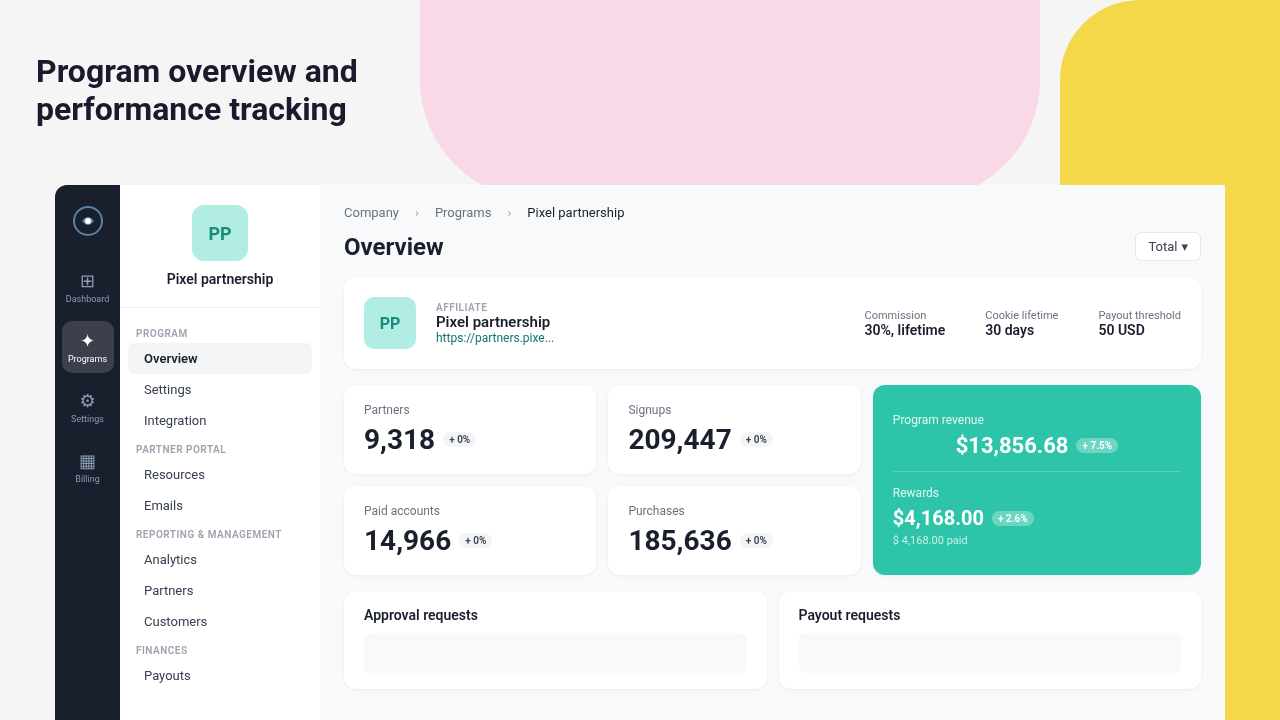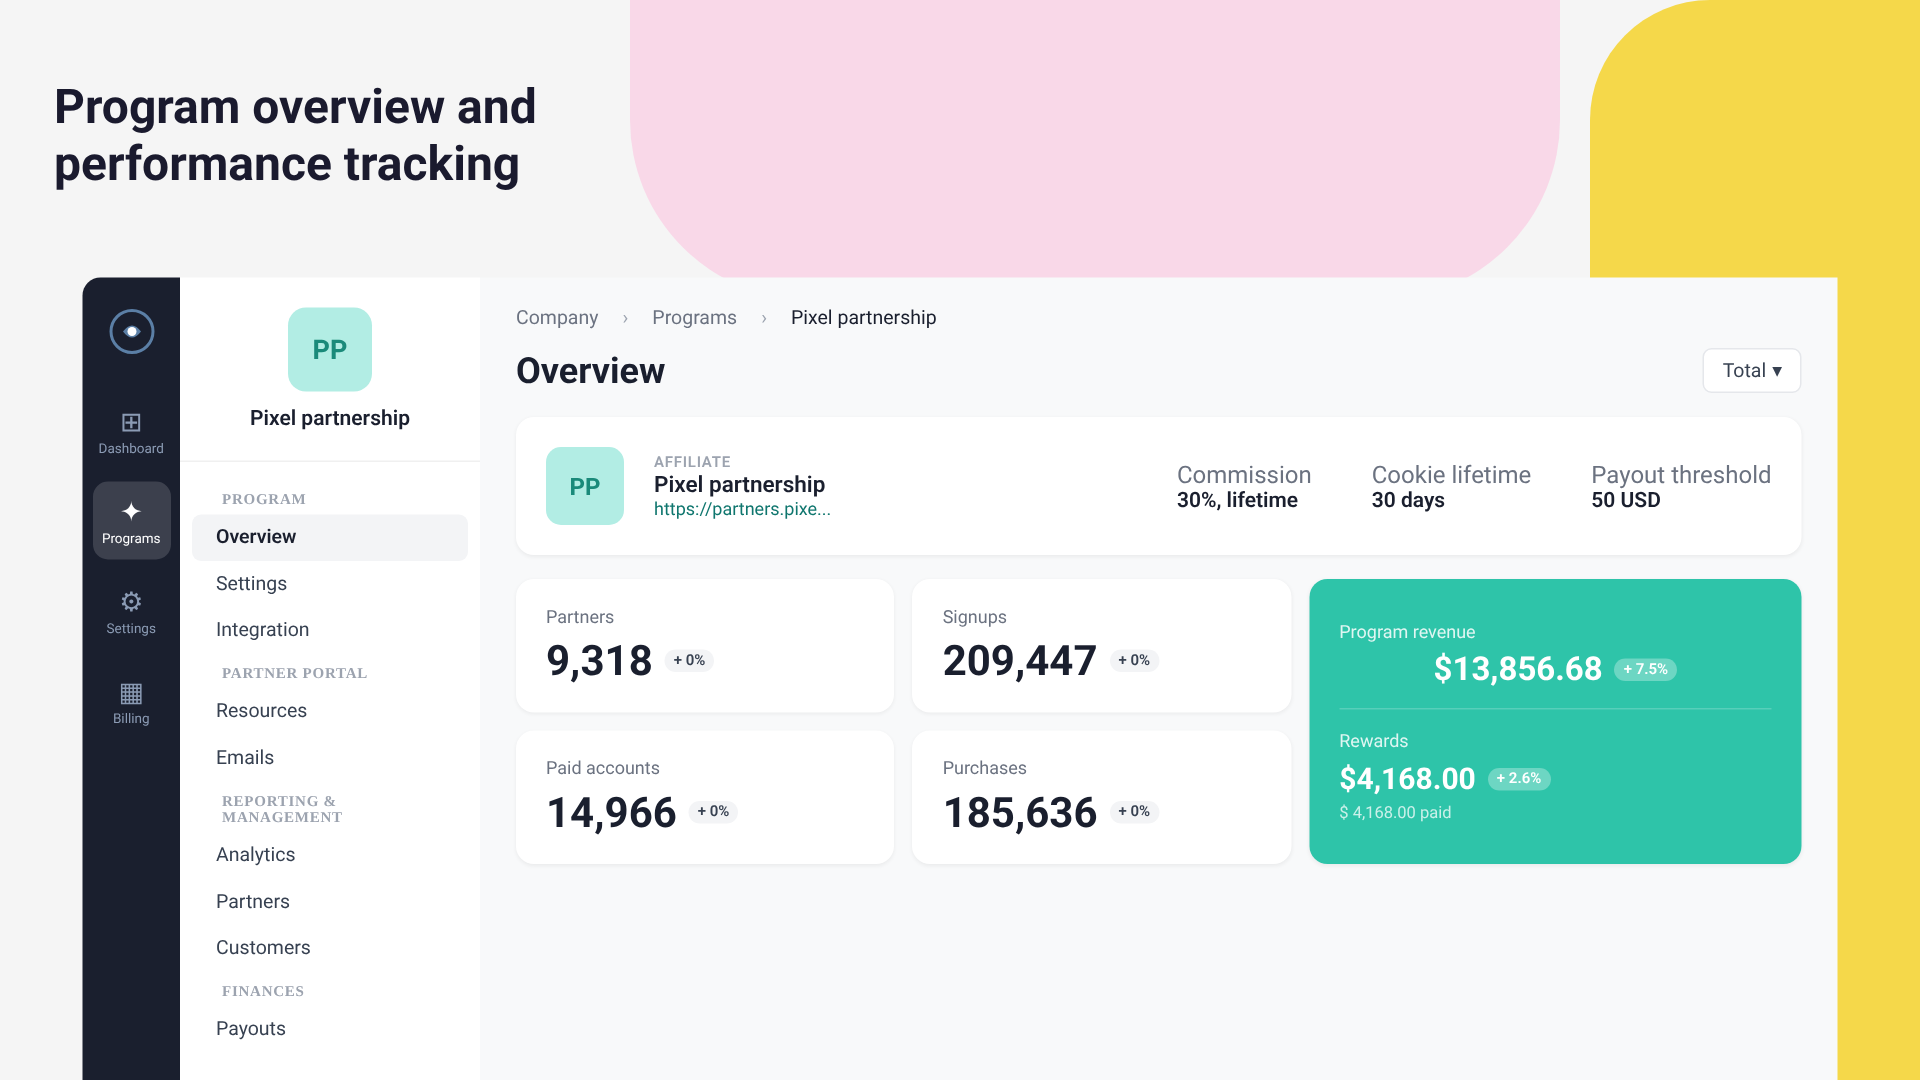--- a/index.html
+++ b/index.html
@@ -219,7 +219,7 @@
     .affiliate-url { font-size: 12px; color: #0f766e; }
     .affiliate-stats { display: flex; gap: 40px; }
     .affiliate-stat-item { }
-    .affiliate-stat-label { font-size: 16px; color: #6b7280; }
+    .affiliate-stat-label { font-size: 11px; color: #6b7280; }
     .affiliate-stat-value { font-size: 14px; font-weight: 600; color: #1a1f2e; }
 
     

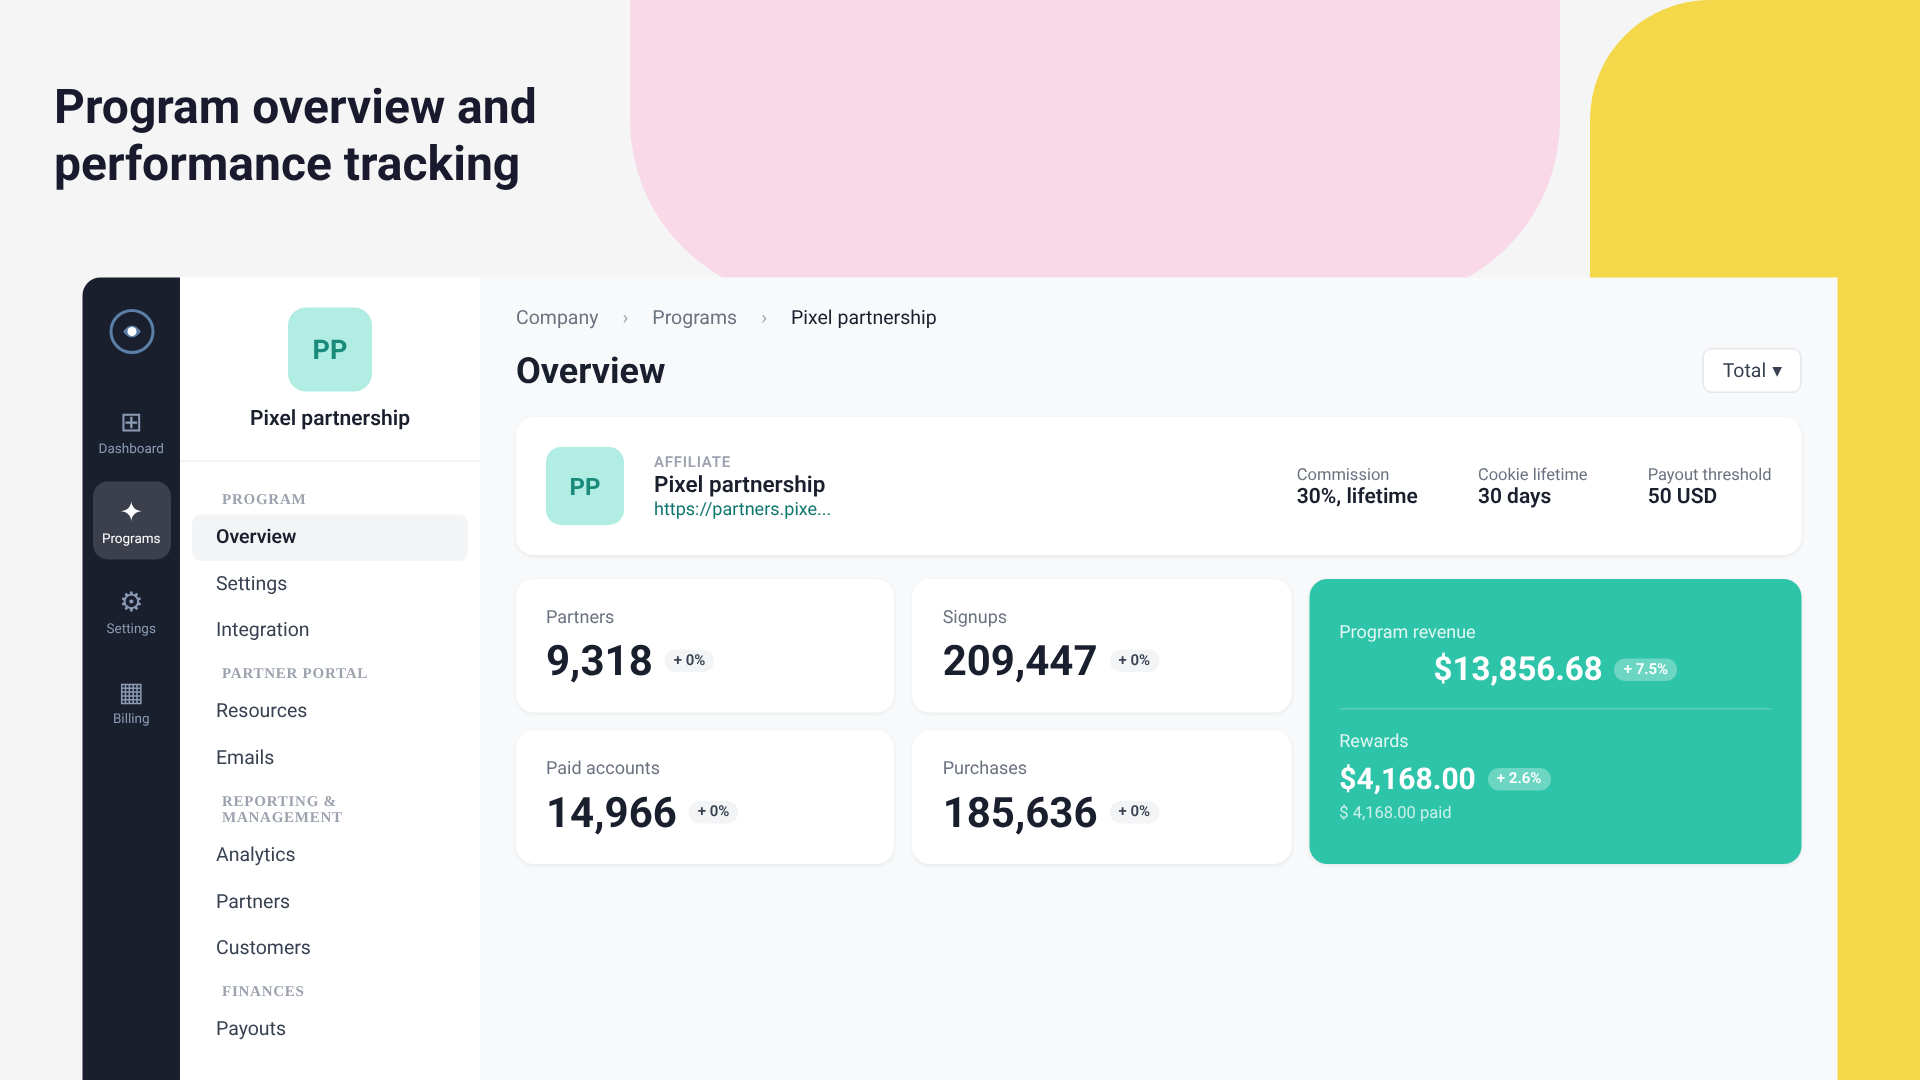--- a/index.html
+++ b/index.html
@@ -131,8 +131,7 @@
       color: #9ca3af;
       text-transform: uppercase;
       letter-spacing: 0.05em;
-      padding: 8px 28px 4px;
-      font-family: Liberation Serif, serif;
+      padding: 8px 16px 4px;
     }
     .sidebar-menu-item {
       padding: 8px 16px;

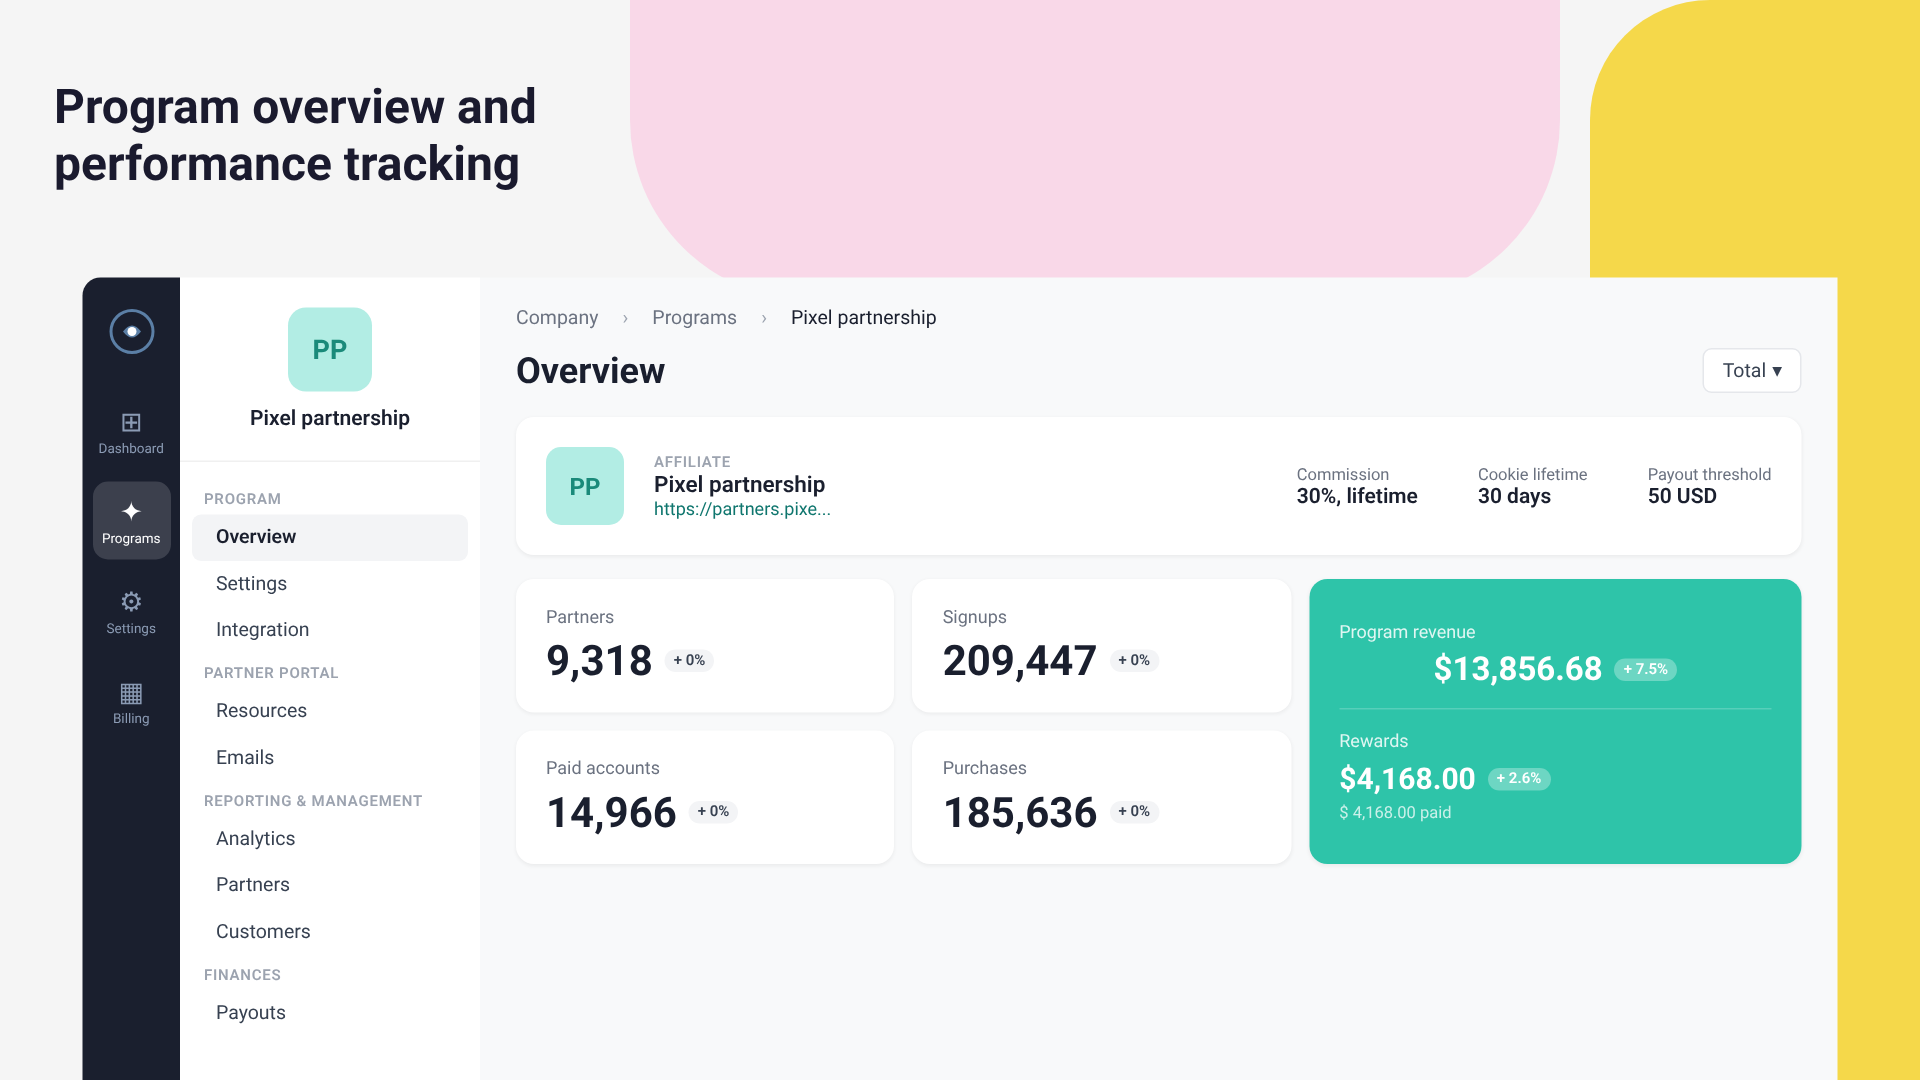--- a/index.html
+++ b/index.html
@@ -452,6 +452,16 @@
       </div>
     </div>
 
+    <div class="bottom-grid">
+      <div class="bottom-card">
+        <div class="bottom-card-title">Approval requests</div>
+        <div class="bottom-card-content"></div>
+      </div>
+      <div class="bottom-card">
+        <div class="bottom-card-title">Payout requests</div>
+        <div class="bottom-card-content"></div>
+      </div>
+    </div>
 
   </div>
 </div>

